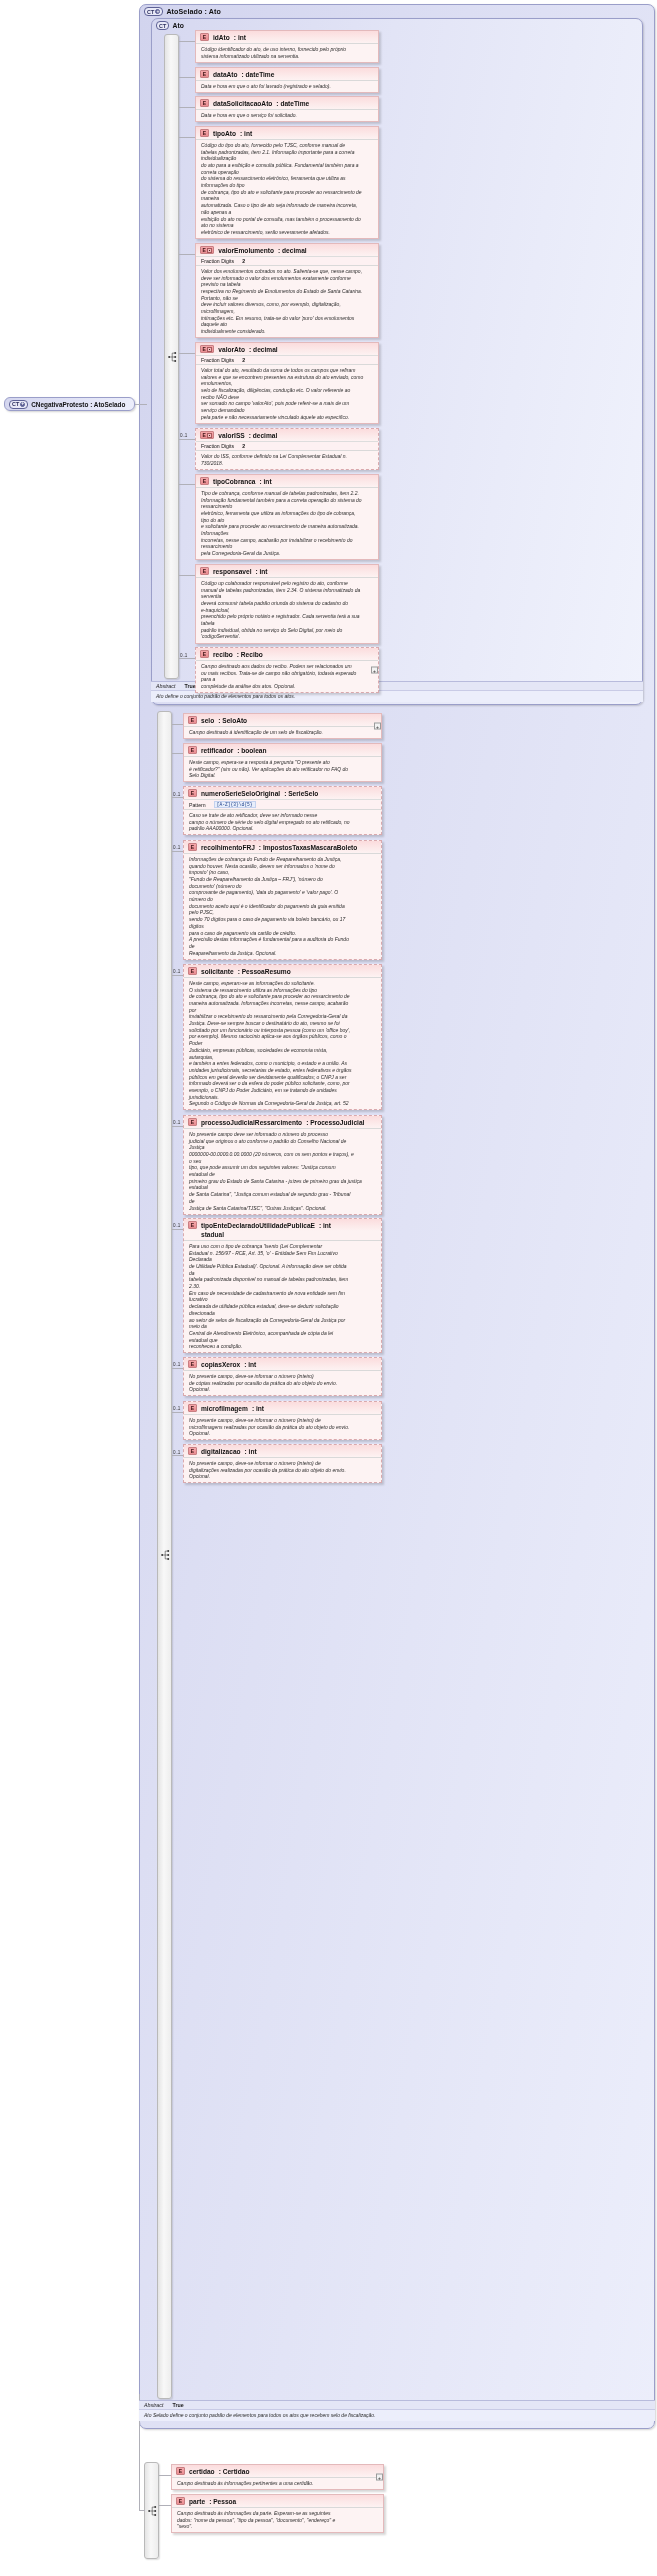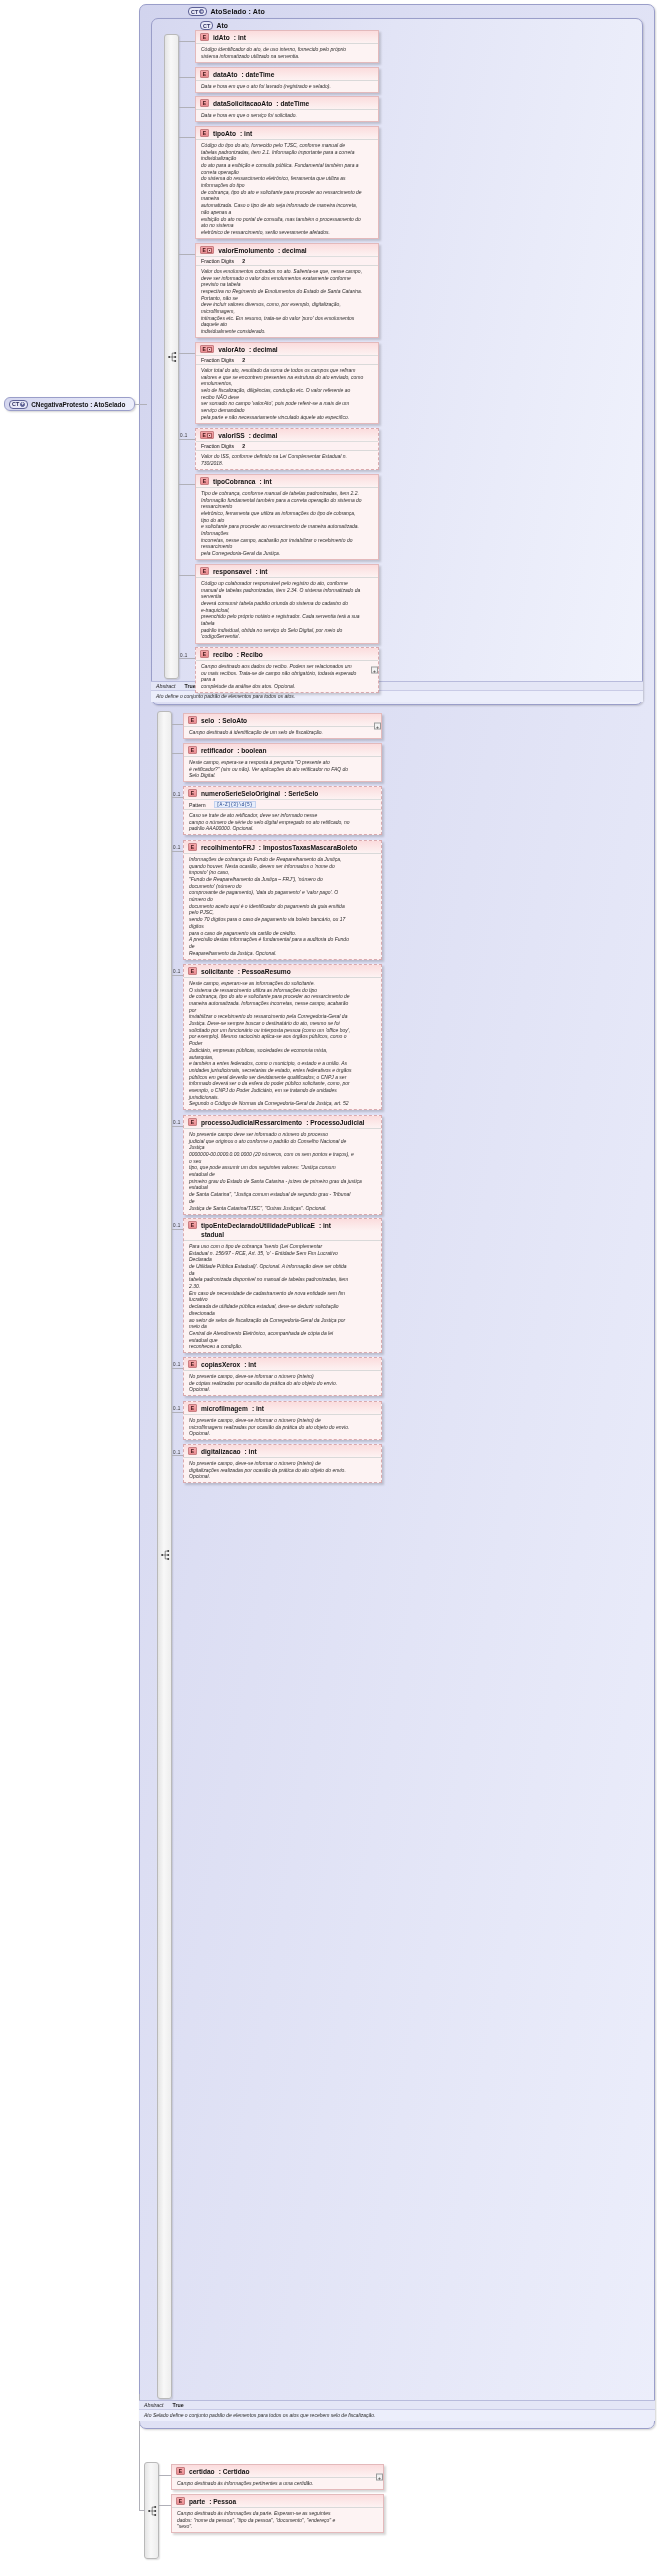--- a/index.html
+++ b/index.html
@@ -17,7 +17,6 @@
     border-radius:7px;
     background:linear-gradient(100deg,#d2d4ee 0%,#dcdef3 35%,#eceefb 100%);
     box-shadow:1px 1px 2px rgba(0,0,0,.18);
-    padding-left:44px;
   }
   .ct-head{
     display:flex; align-items:center; gap:3px;

